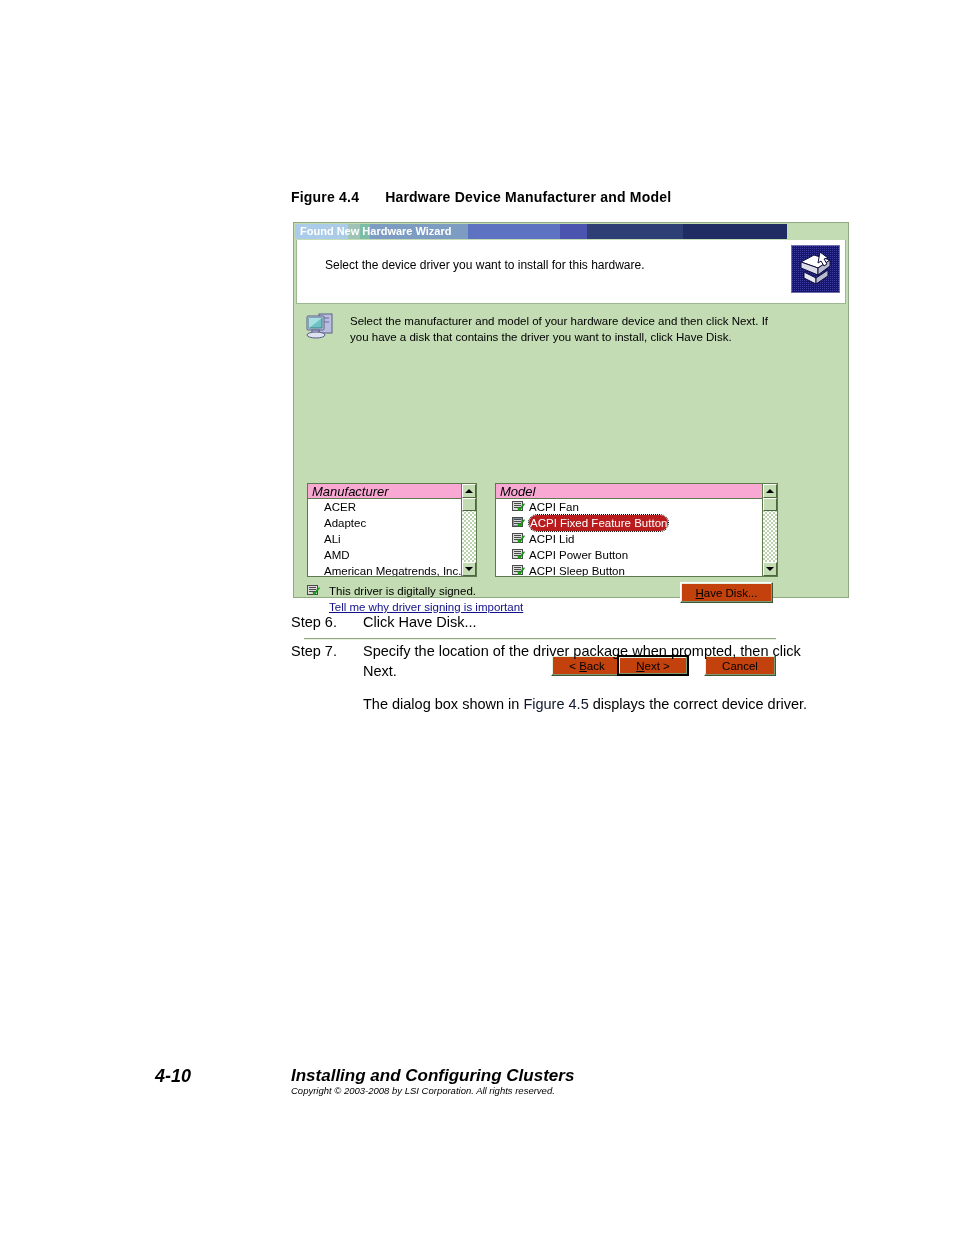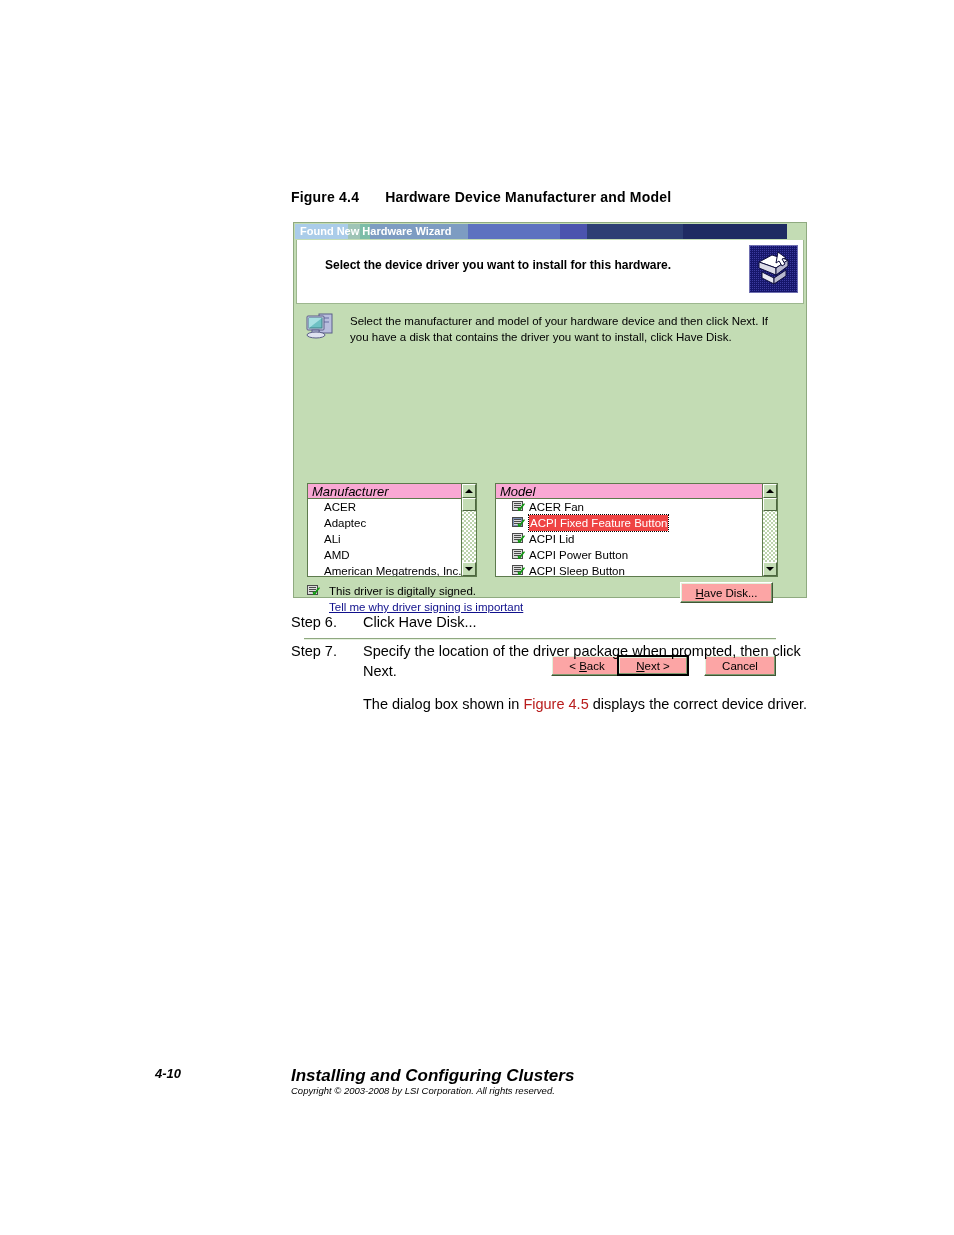--- a/index.html
+++ b/index.html
@@ -33,7 +33,7 @@
     position: absolute;
     left: 293px;
     top: 222px;
-    width: 514px;
+    width: 556px;
     height: 376px;
     background: #c3dcb4;
     border: 1px solid #8faa80;

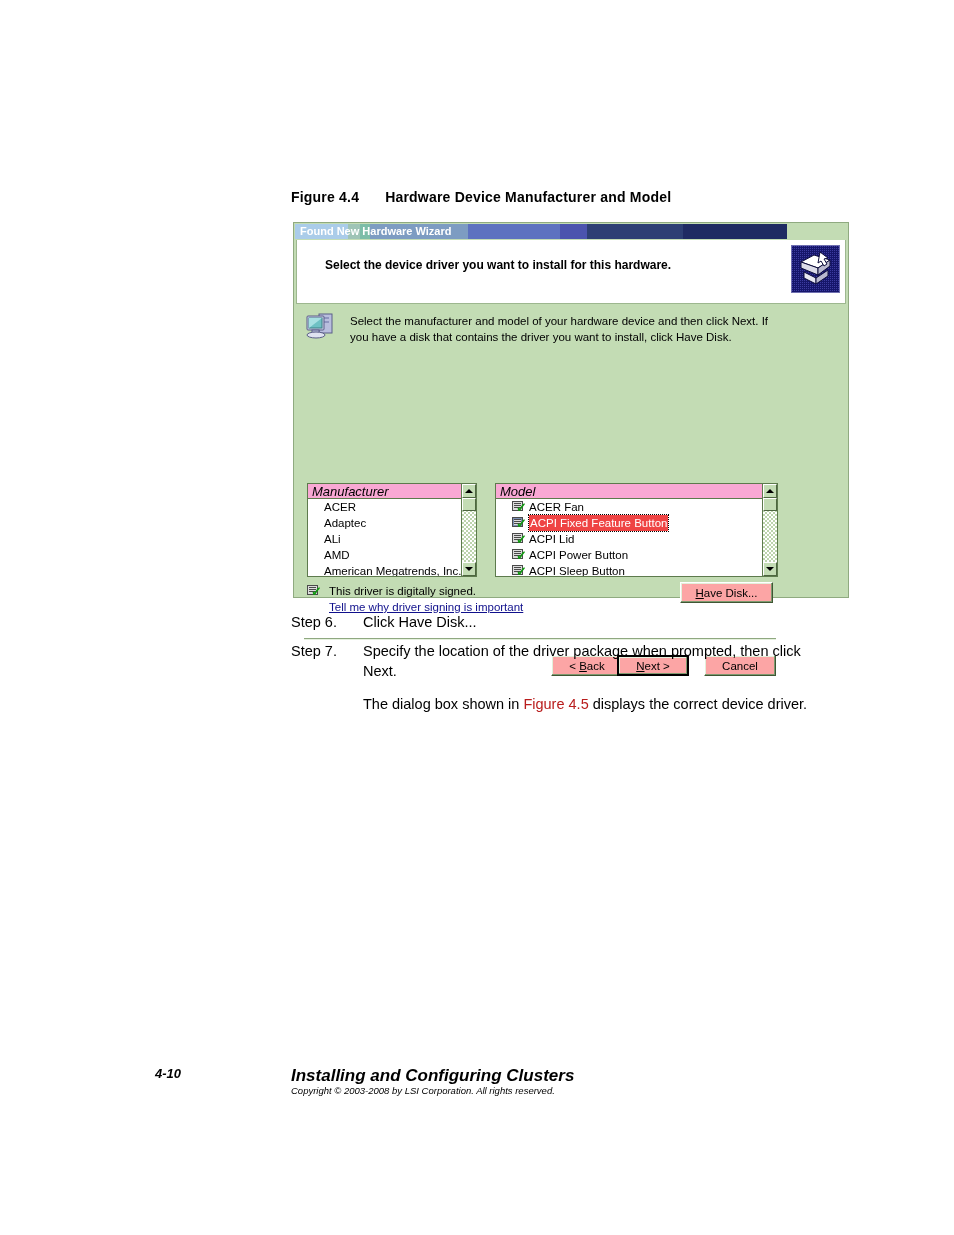--- a/index.html
+++ b/index.html
@@ -76,7 +76,7 @@
     left: 28px;
     top: 18px;
     font-size: 12px;
-    font-weight: bold;
+    font-weight: normal;
     white-space: nowrap;
   }
   .wiz-header-icon {

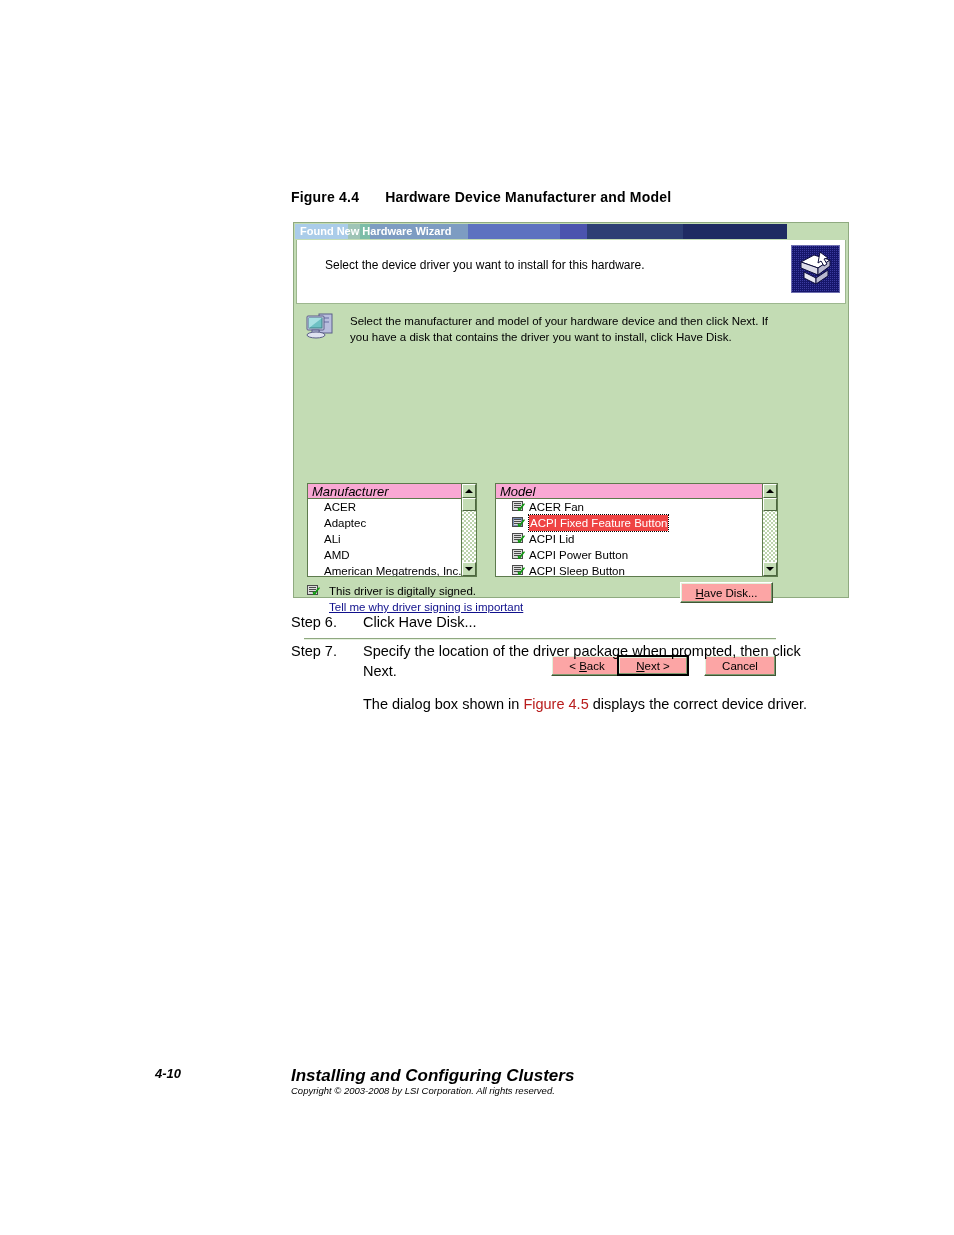--- a/index.html
+++ b/index.html
@@ -453,7 +453,7 @@
                 <span class="paper"></span>
                 <span class="check">✓</span>
               </span>
-              <span class="lbl">ACER Fan</span>
+              <span class="lbl">ACPI Fan</span>
             </div>
             <div class="list-item selected">
               <span class="sign-ico sel">

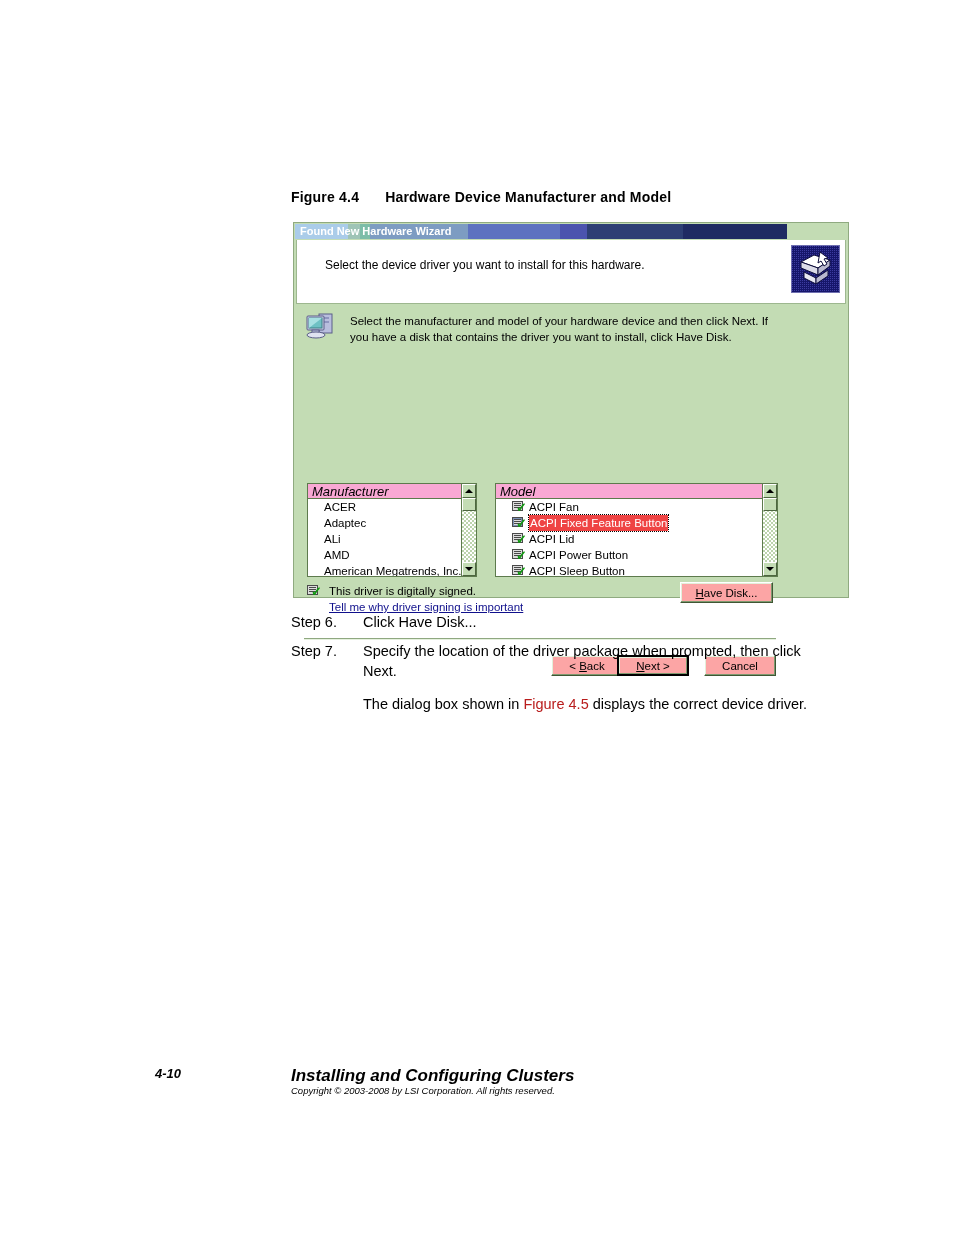--- a/index.html
+++ b/index.html
@@ -158,10 +158,11 @@
     gap: 3px;
   }
   .list-item.selected .lbl {
-    background: #ef4444;
+    background: #b91c1c;
     color: #ffffff;
     outline: 1px dotted #000;
     padding: 0 1px;
+    border-radius: 8px;
   }
 
   

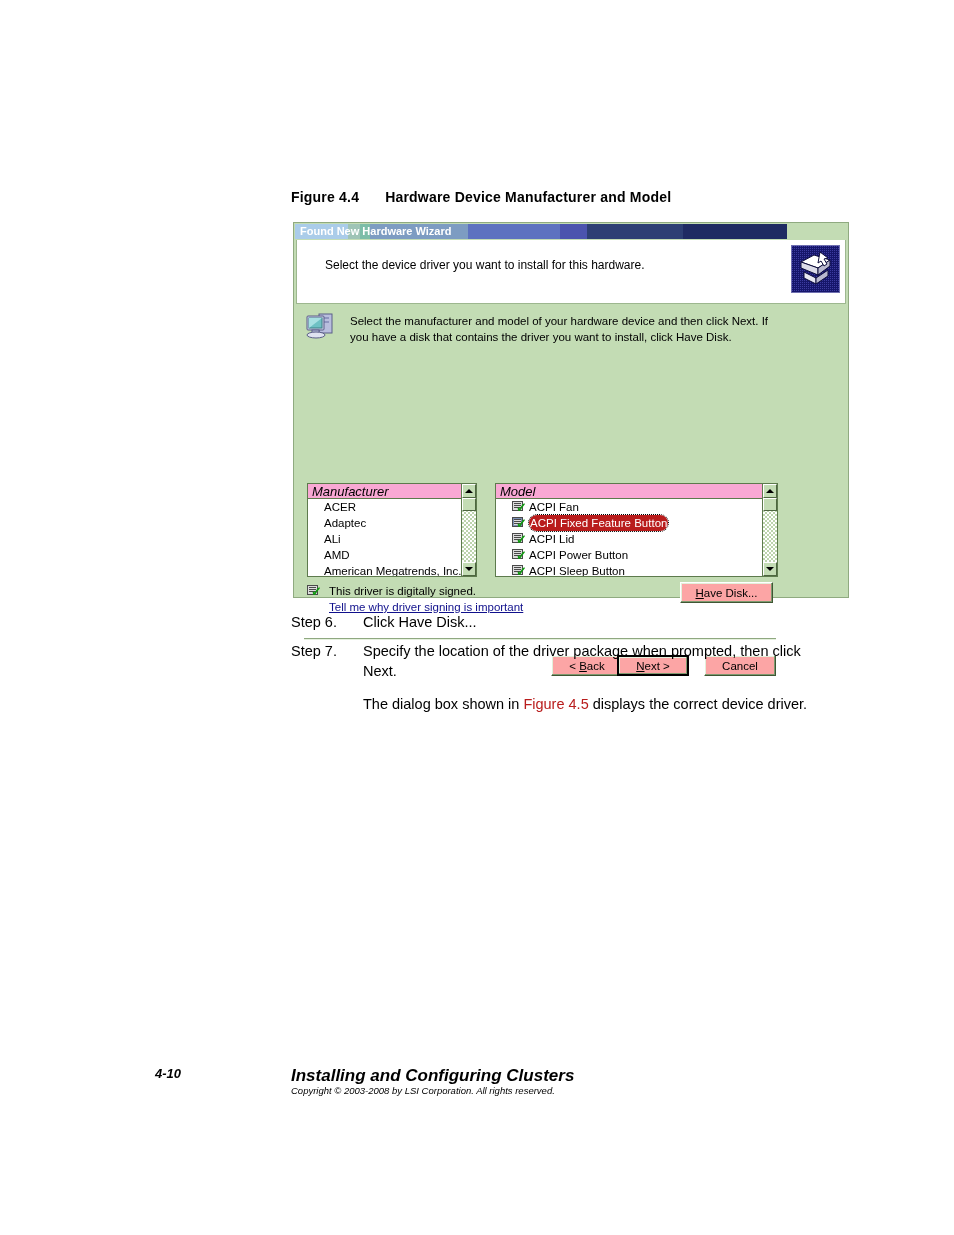--- a/index.html
+++ b/index.html
@@ -256,7 +256,7 @@
   }
 
   .btn {
-    background: #fca5a5;
+    background: #c2410c;
     border: 1px solid #ffffff;
     border-right-color: #3f5634;
     border-bottom-color: #3f5634;

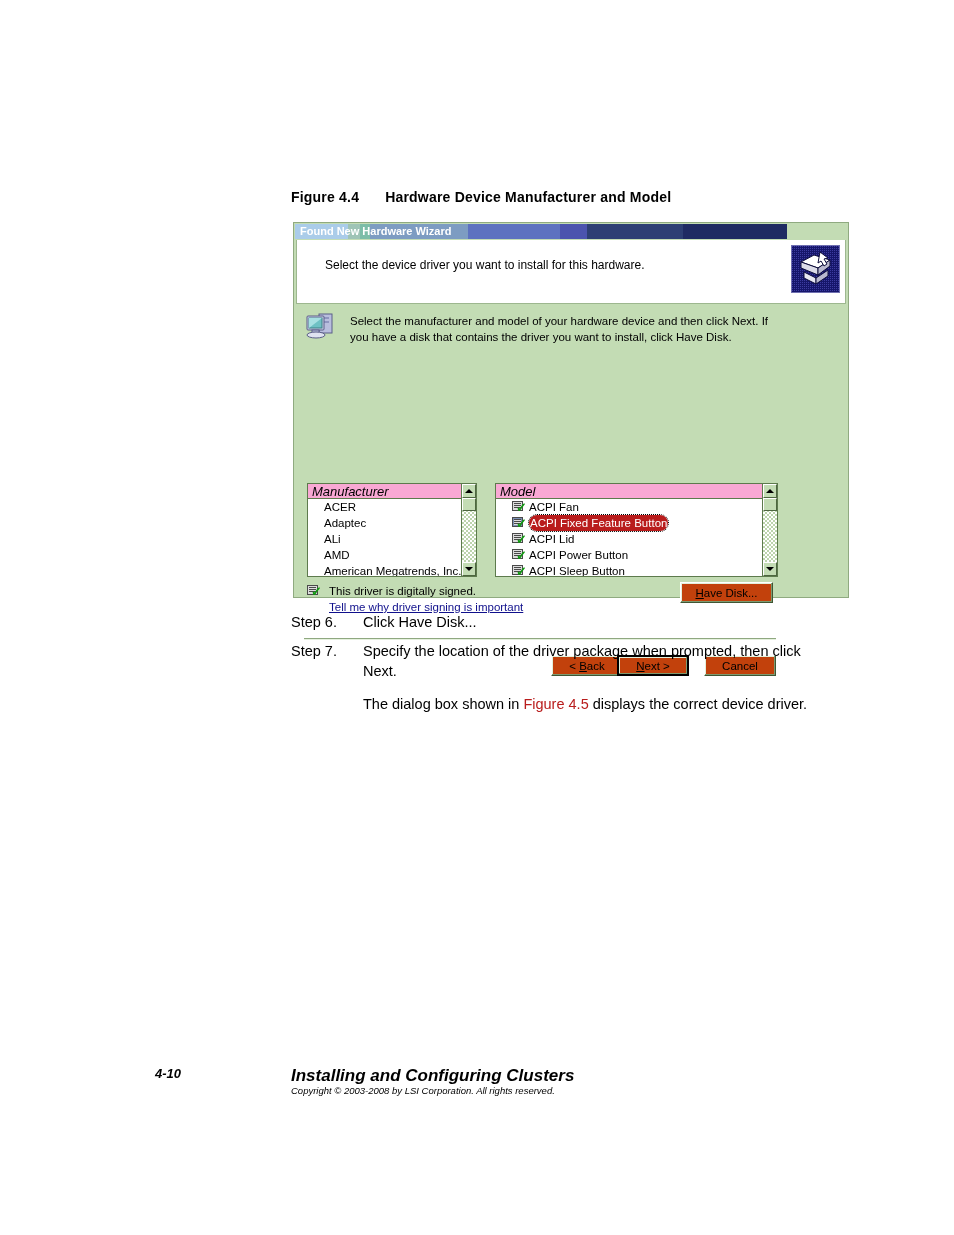--- a/index.html
+++ b/index.html
@@ -321,7 +321,7 @@
   .step-label { width: 72px; flex: 0 0 72px; }
   .step-text  { flex: 1; }
   .para-indent { margin-left: 72px; margin-top: 13px; }
-  .xref { color: #b91c1c; margin-top: 40px; }
+  .xref { color: #0f172a; margin-top: 40px; }
 
   
   .pg-num {

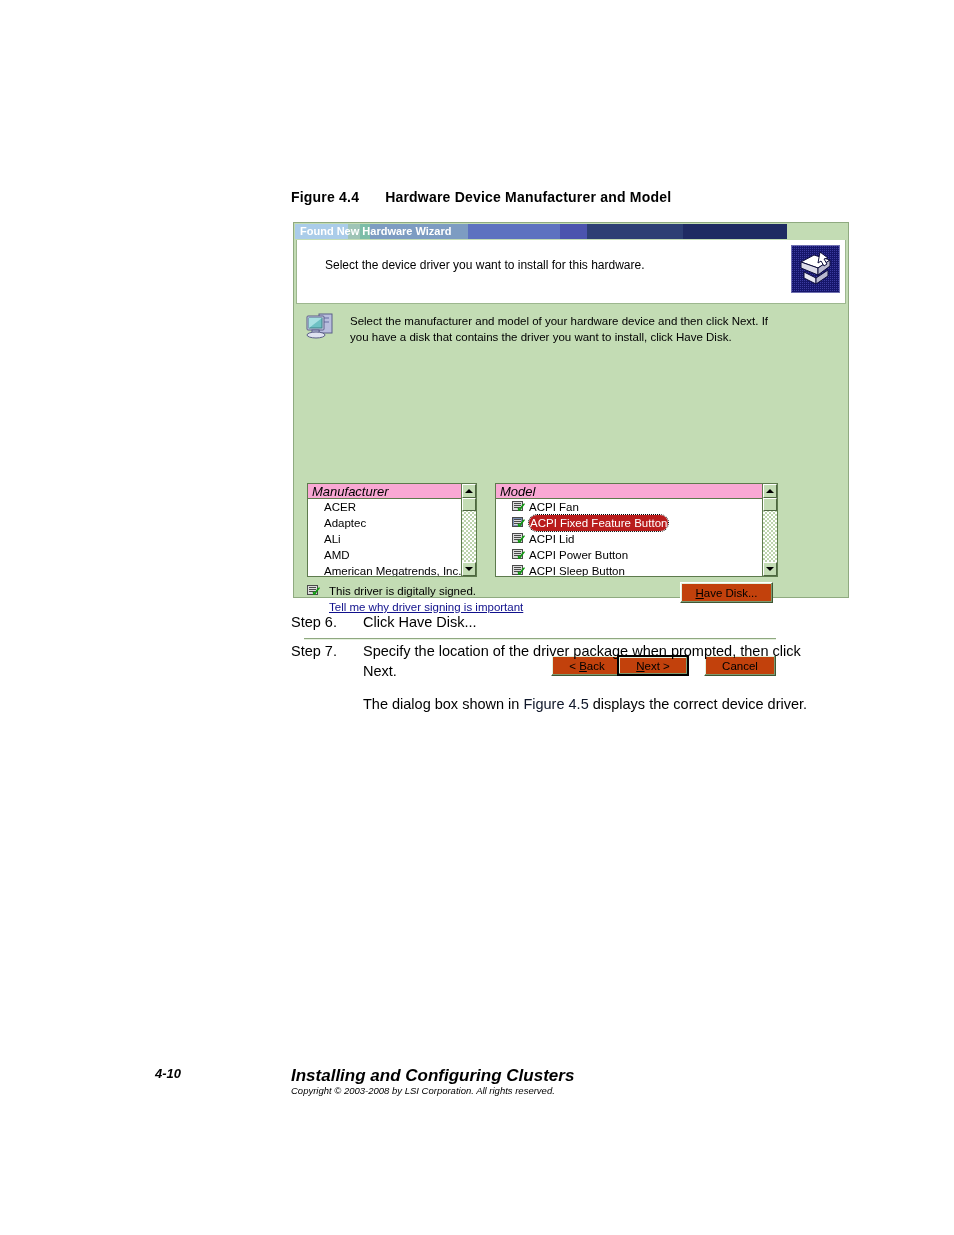--- a/index.html
+++ b/index.html
@@ -328,7 +328,7 @@
     position: absolute;
     left: 155px;
     top: 1066px;
-    font-size: 13px;
+    font-size: 18px;
     font-style: italic;
     font-weight: bold;
   }

